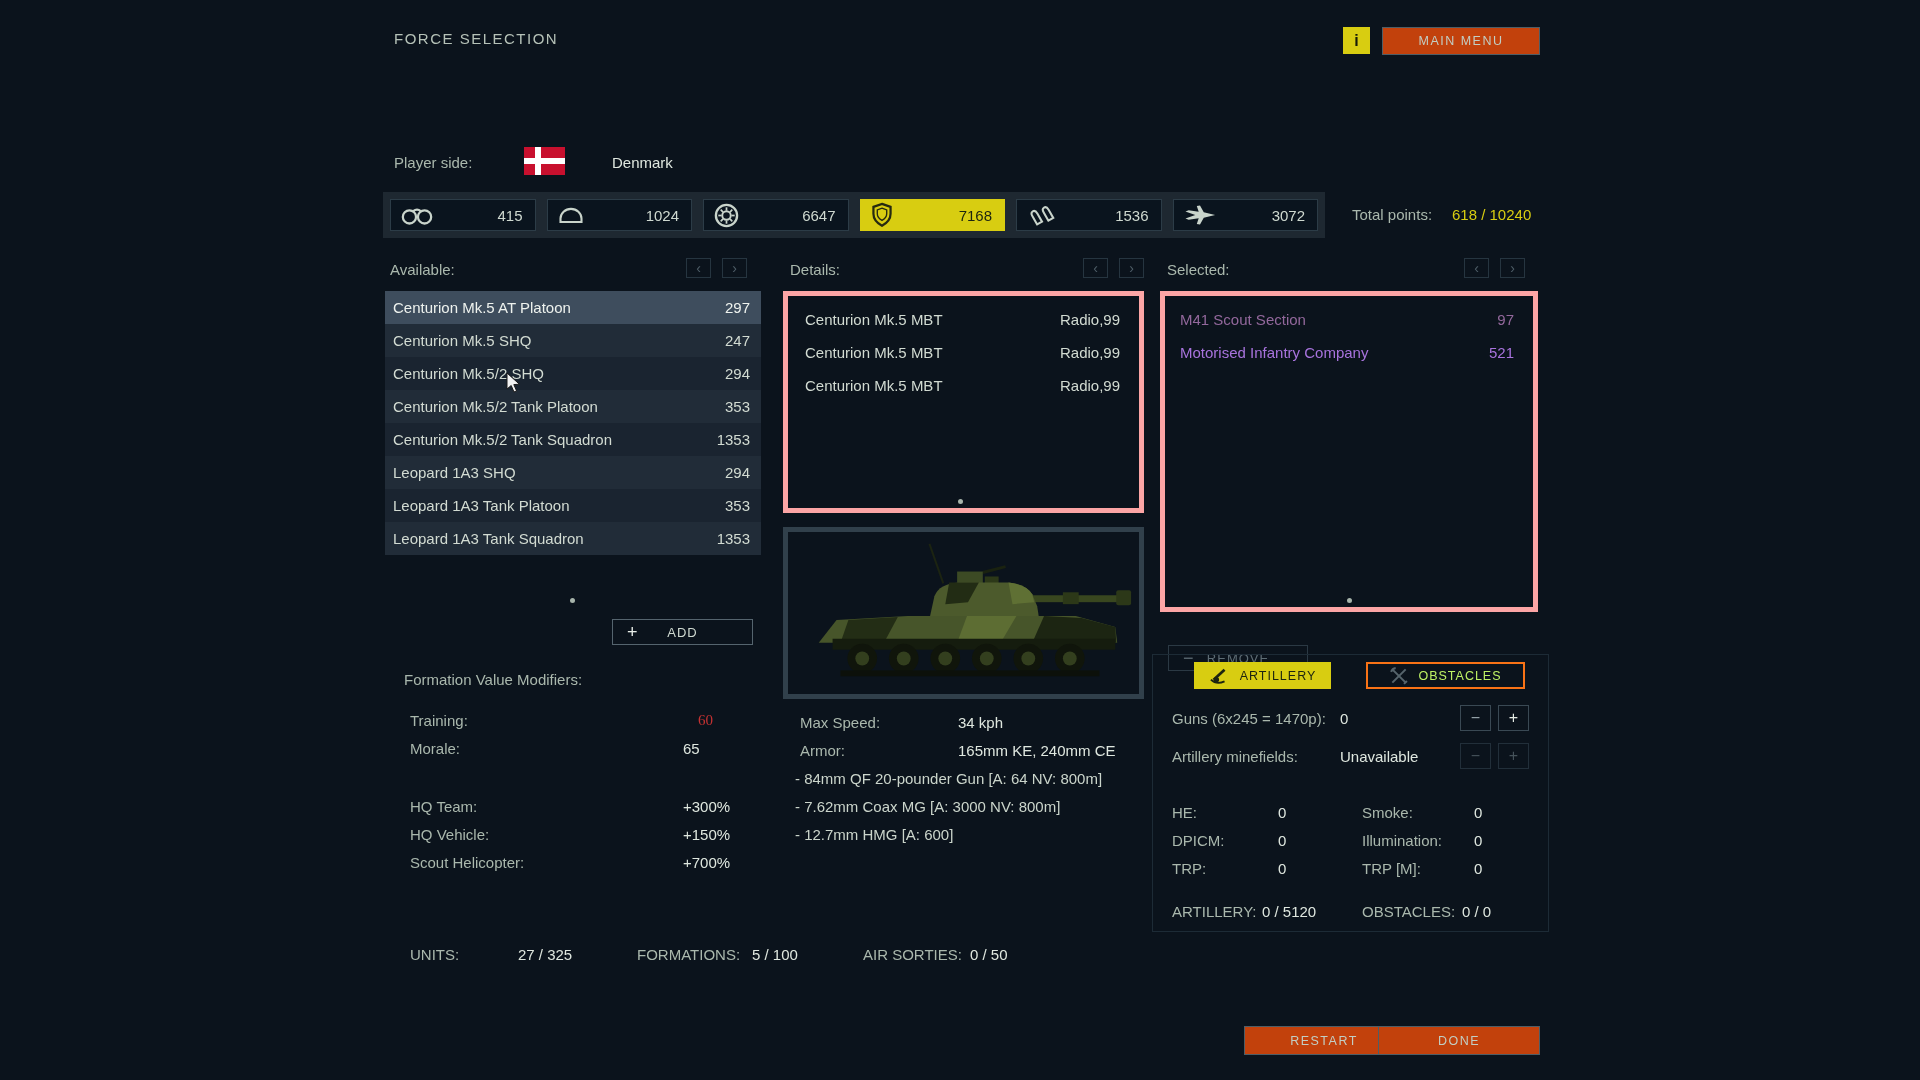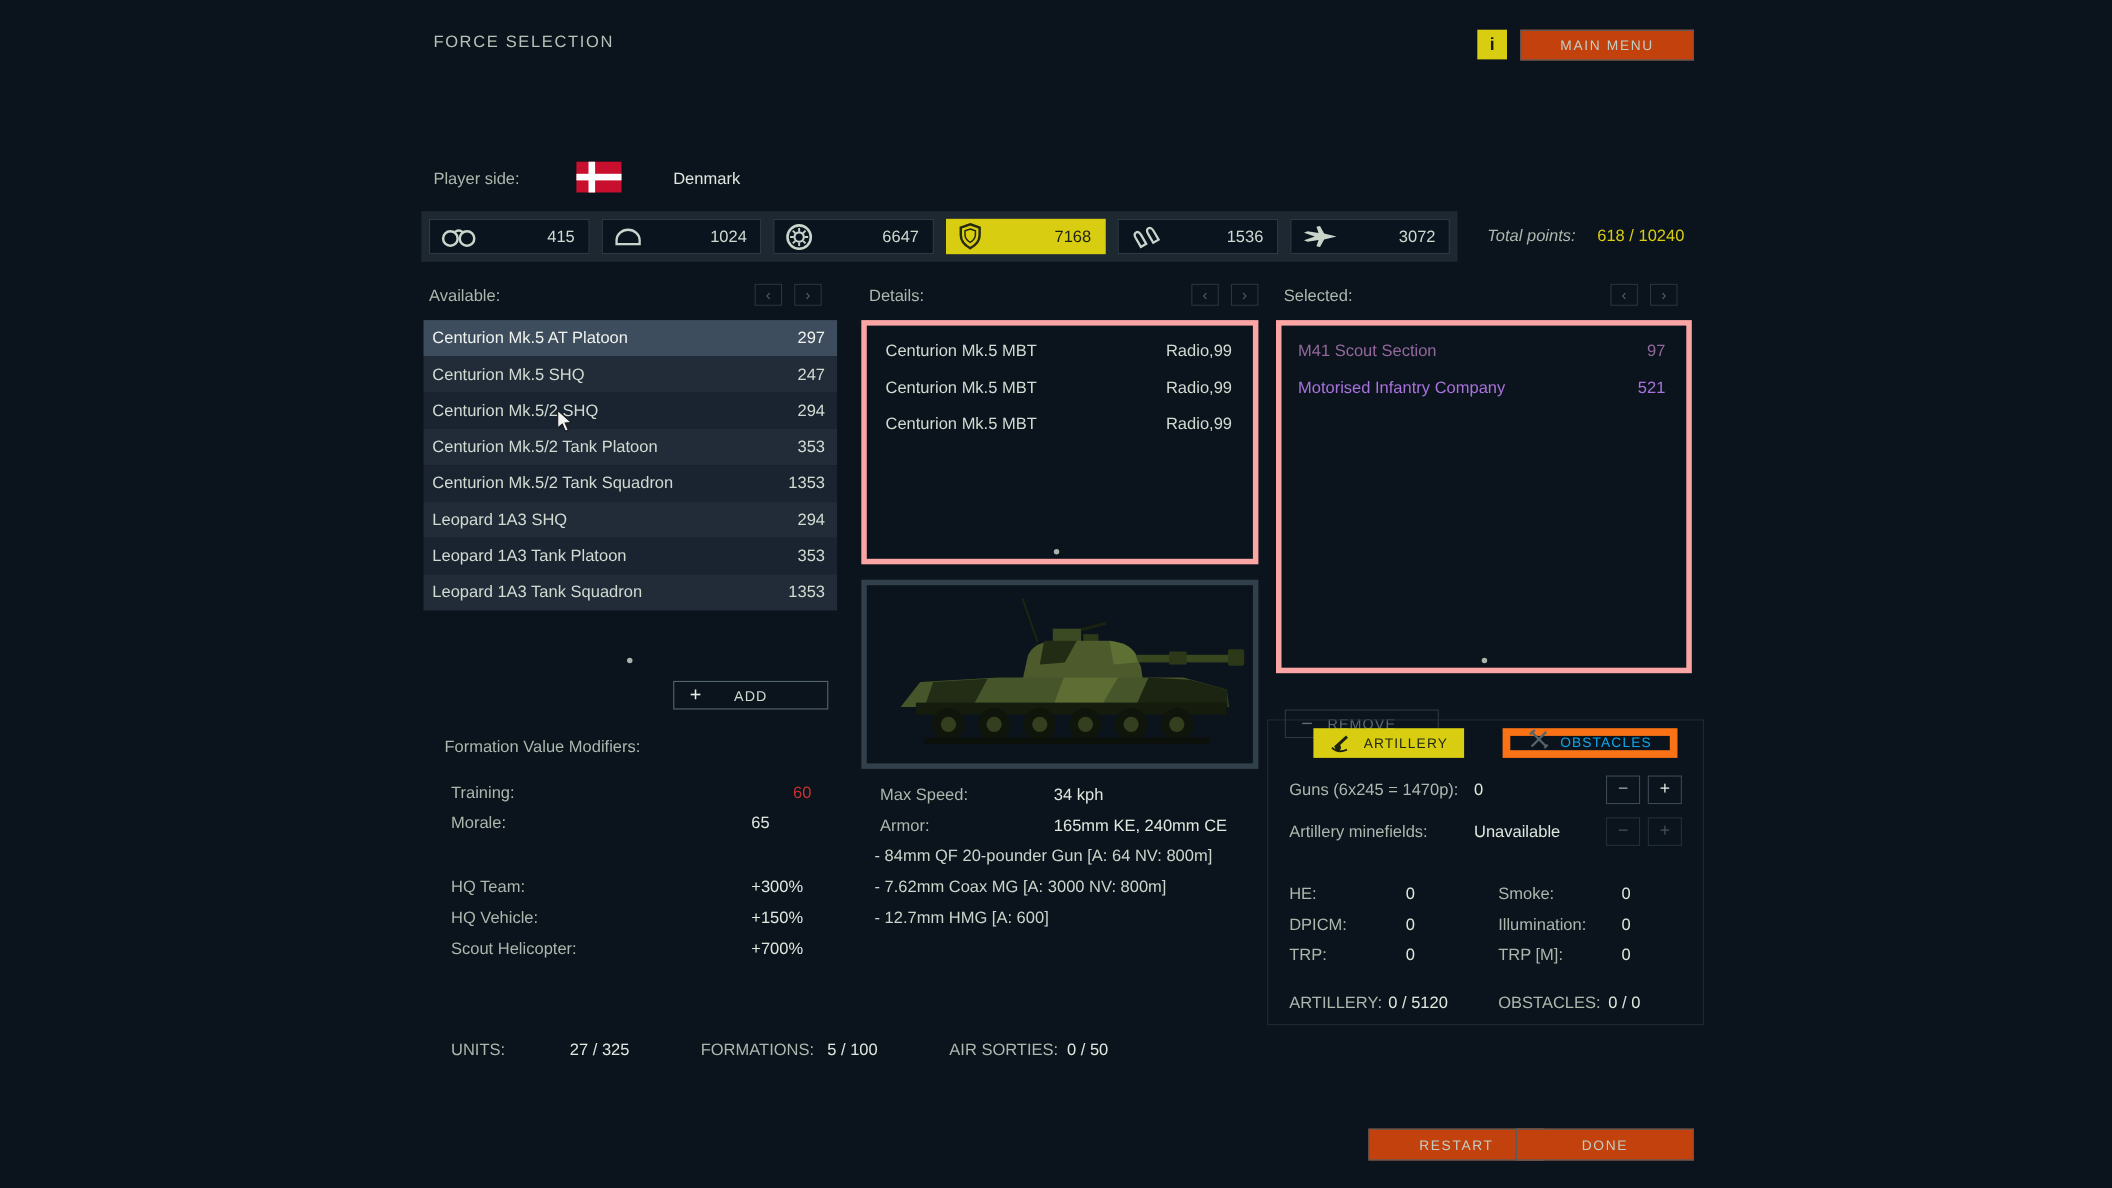--- a/index.html
+++ b/index.html
@@ -144,7 +144,7 @@
       <span>3072</span>
     </div>
   </div>
-  <div class="abs lbl" style="left:1352px;top:206px;font-style:italic;">Total points:</div>
+  <div class="abs lbl" style="left:1352px;top:206px;">Total points:</div>
   <div class="abs total-val" style="left:1452px;top:206px;">618 / 10240</div>
 
   <div class="abs lbl" style="left:390px;top:261px;">Available:</div>

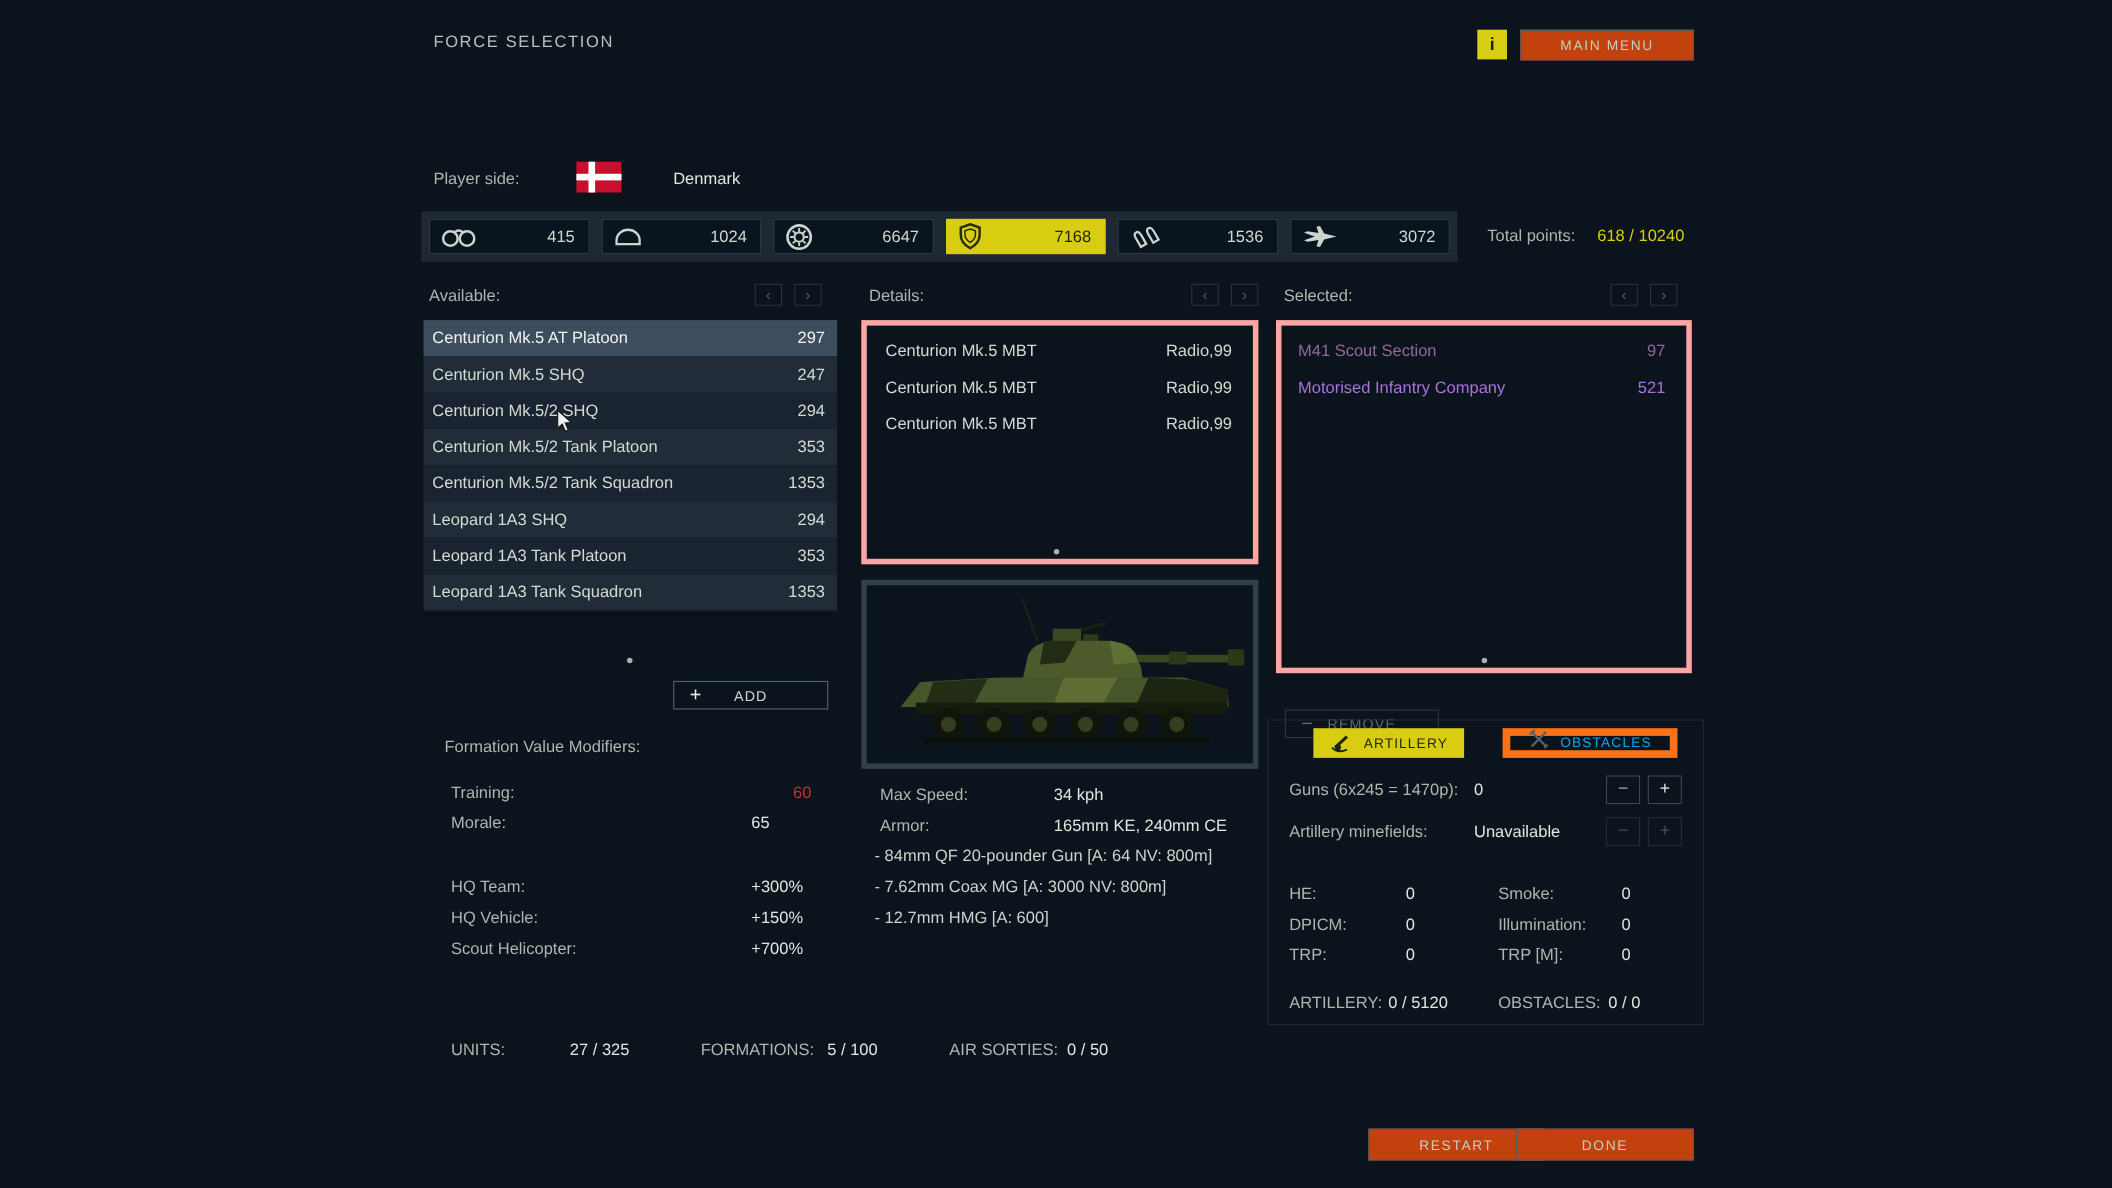--- a/index.html
+++ b/index.html
@@ -53,7 +53,7 @@
   
   .tab-on{background:var(--accent);color:#1c2410;display:flex;align-items:center;gap:9px;
           justify-content:center;font-size:12.5px;letter-spacing:1px;box-sizing:border-box;}
-  .tab-off{border:7px solid #f97316;color:#0ea5e9;display:flex;align-items:flex-end;gap:9px;
+  .tab-off{border:2px solid #f97316;color:#bef264;display:flex;align-items:center;gap:9px;
            justify-content:center;font-size:12.5px;letter-spacing:1px;box-sizing:border-box;}
   
   .step{width:31px;height:26px;border:1px solid #3a4954;color:#9aa8ae;display:flex;align-items:center;

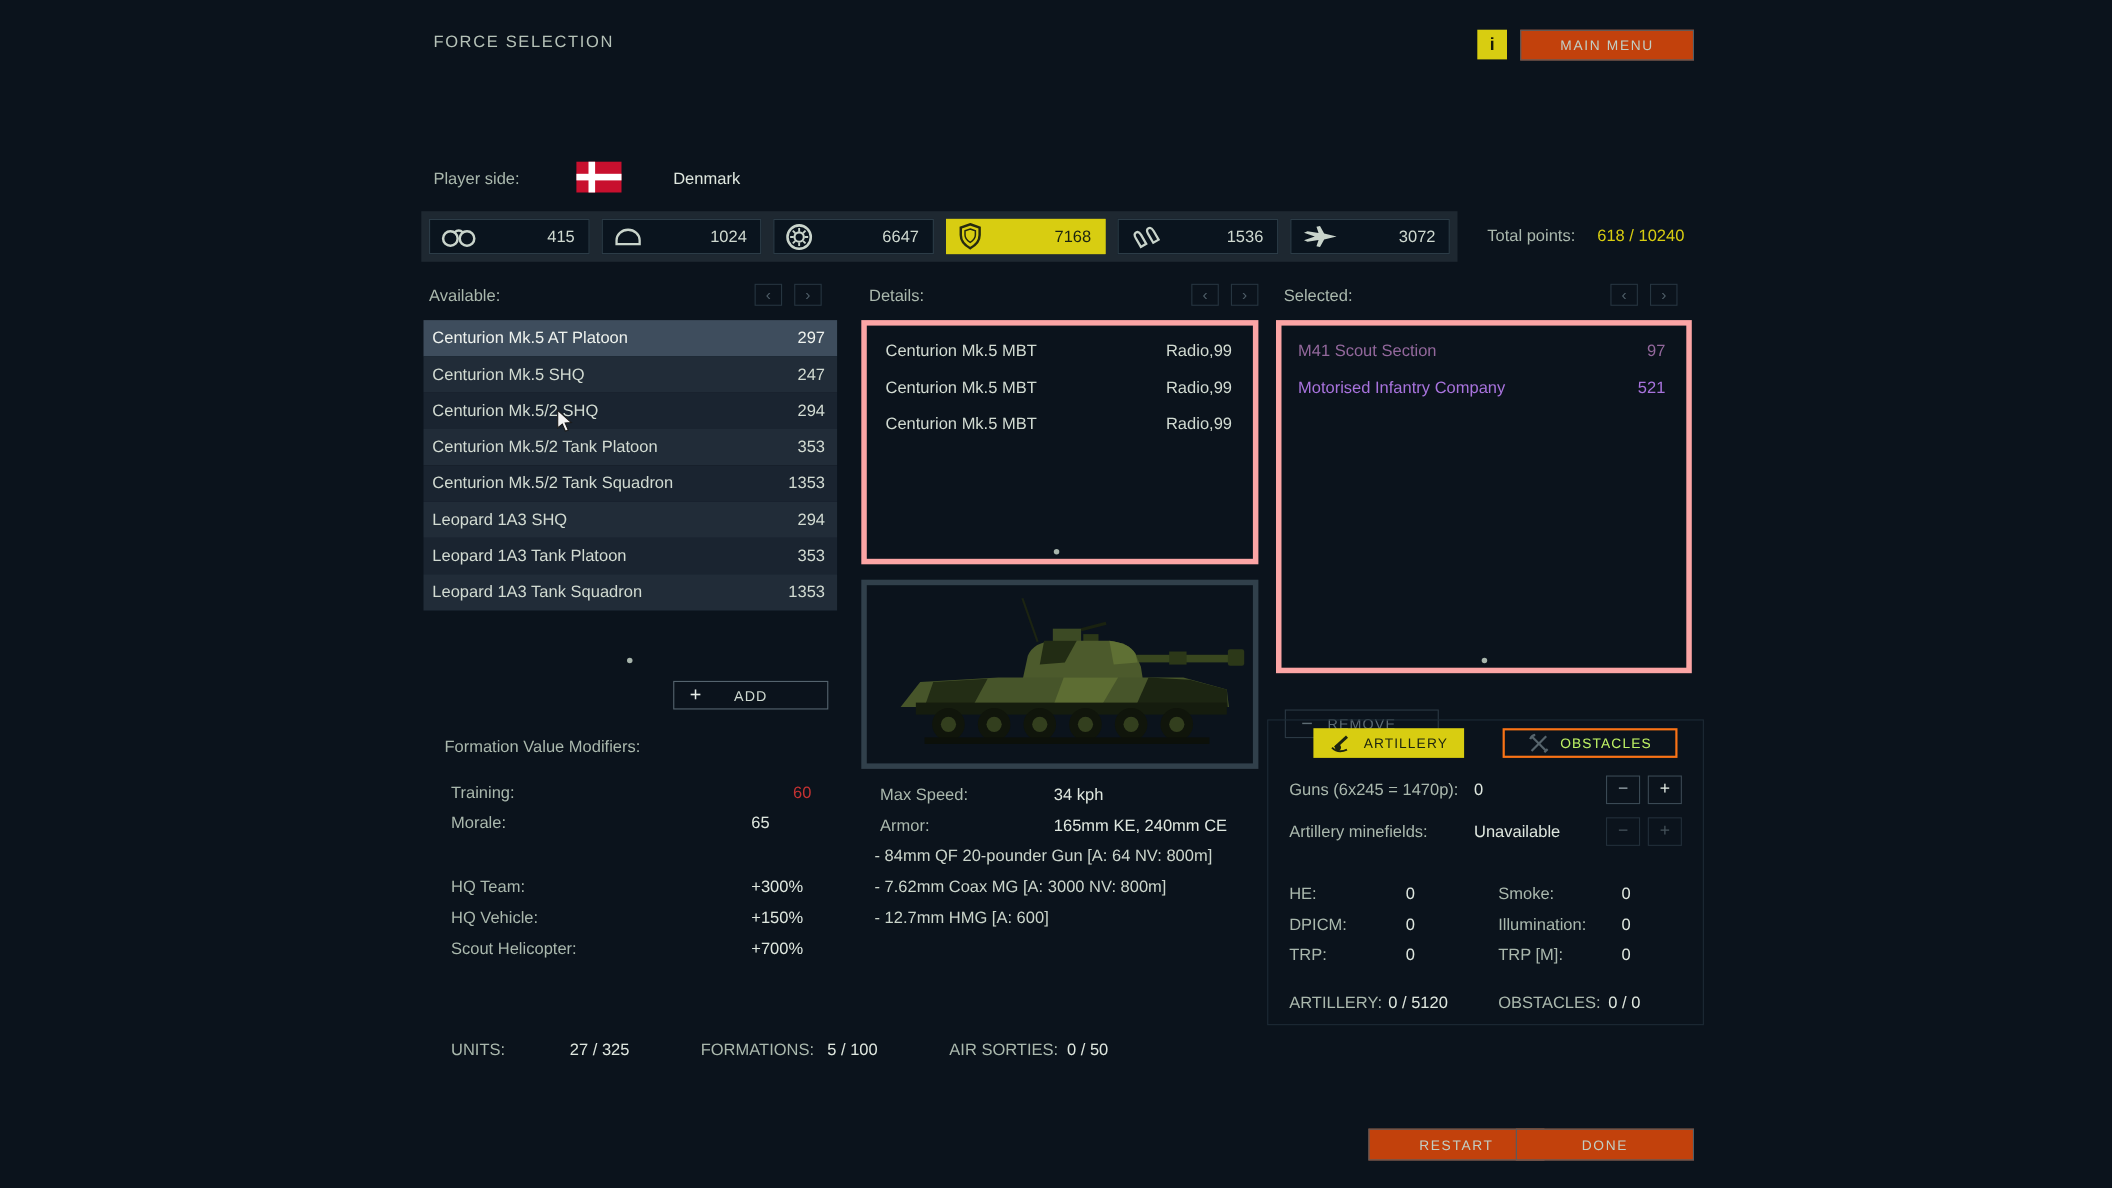--- a/index.html
+++ b/index.html
@@ -280,7 +280,7 @@
 
   <div class="abs lbl" style="left:404px;top:671px;">Formation Value Modifiers:</div>
   <div class="abs lbl" style="left:410px;top:712px;">Training:</div>
-  <div class="abs red" style="left:721px;top:712px;">60</div>
+  <div class="abs red" style="left:698px;top:712px;font-family:Liberation Serif, serif;">60</div>
   <div class="abs lbl" style="left:410px;top:740px;">Morale:</div>
   <div class="abs val" style="left:683px;top:740px;">65</div>
   <div class="abs lbl" style="left:410px;top:798px;">HQ Team:</div>

